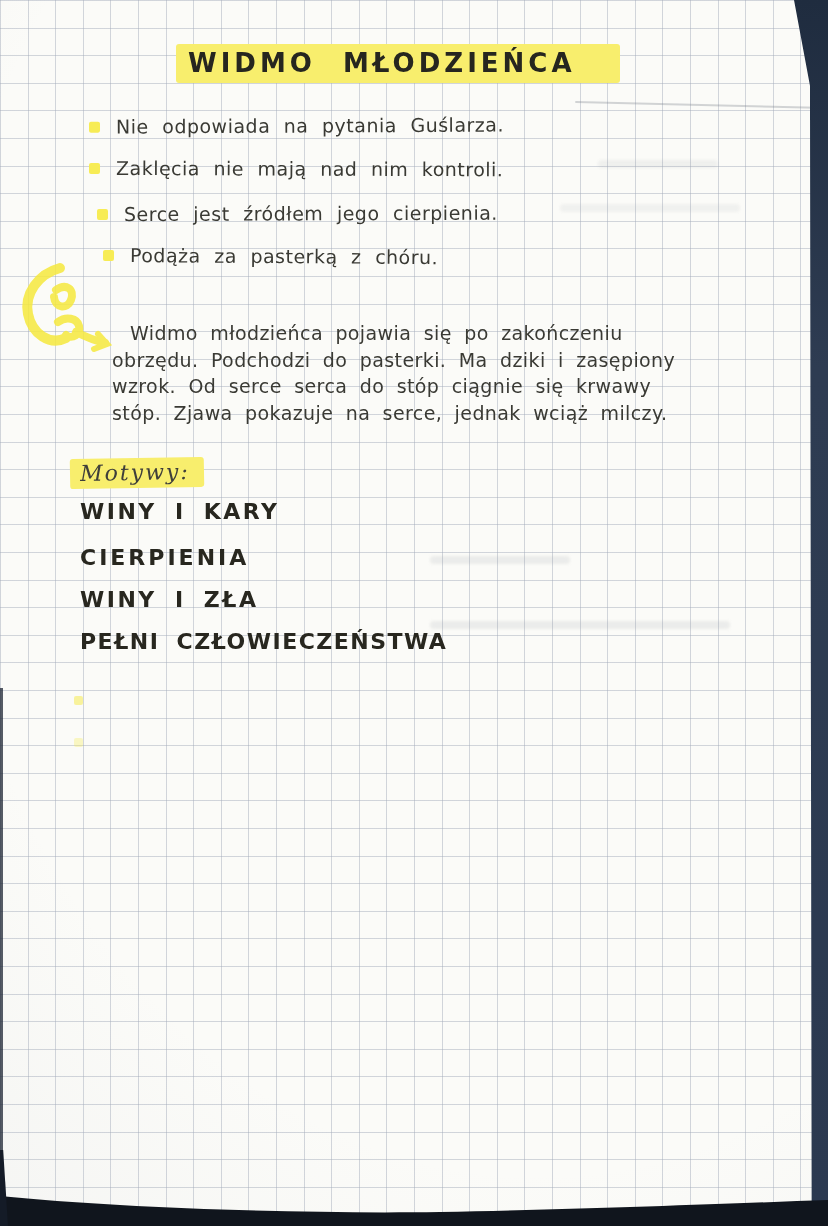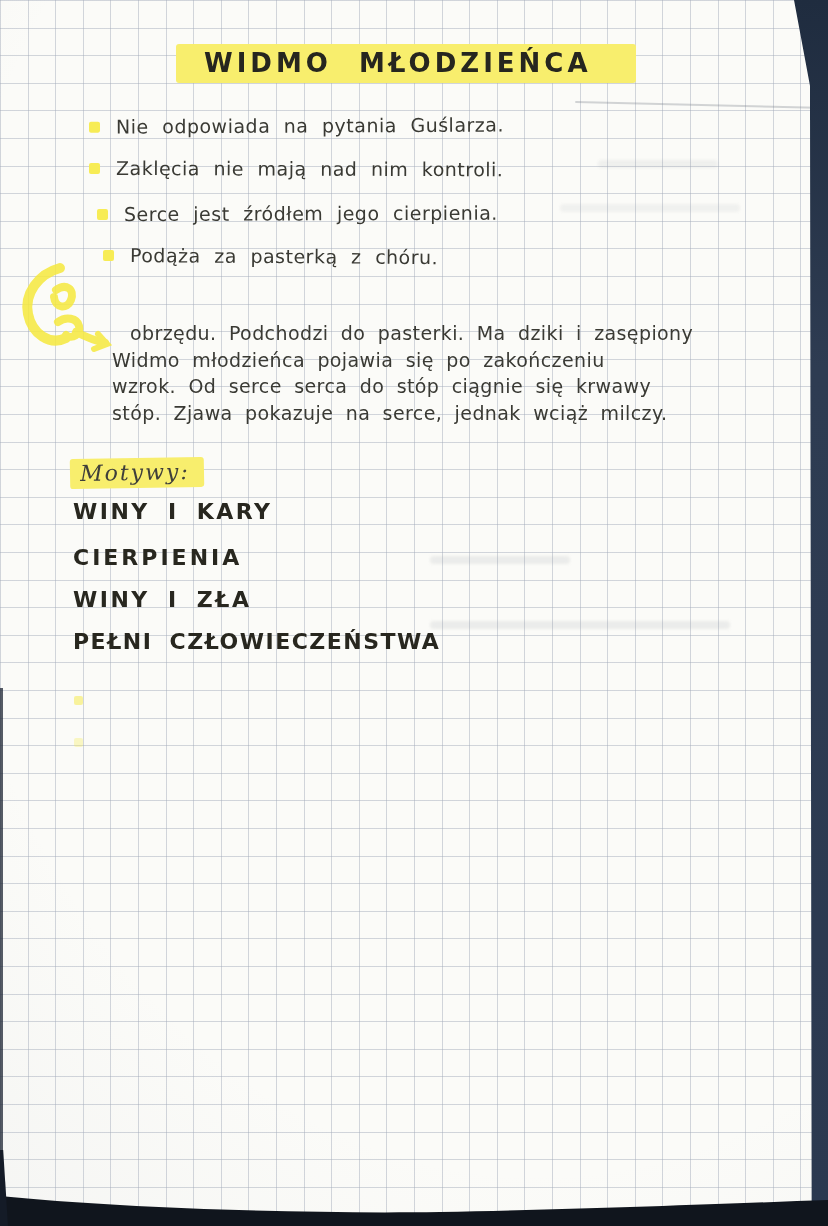--- a/index.html
+++ b/index.html
@@ -26,7 +26,7 @@
   .title-row{
     position:absolute;top:44px;left:176px;
   }
-  .title-row .hl{display:inline-block;padding:4px 44px 5px 28px;}
+  .title-row .hl{display:inline-block;padding:4px 44px 5px 12px;}
   .title-text{
     font-size:26px;font-weight:bold;color:#26261f;
     letter-spacing:4px;word-spacing:14px;white-space:nowrap;

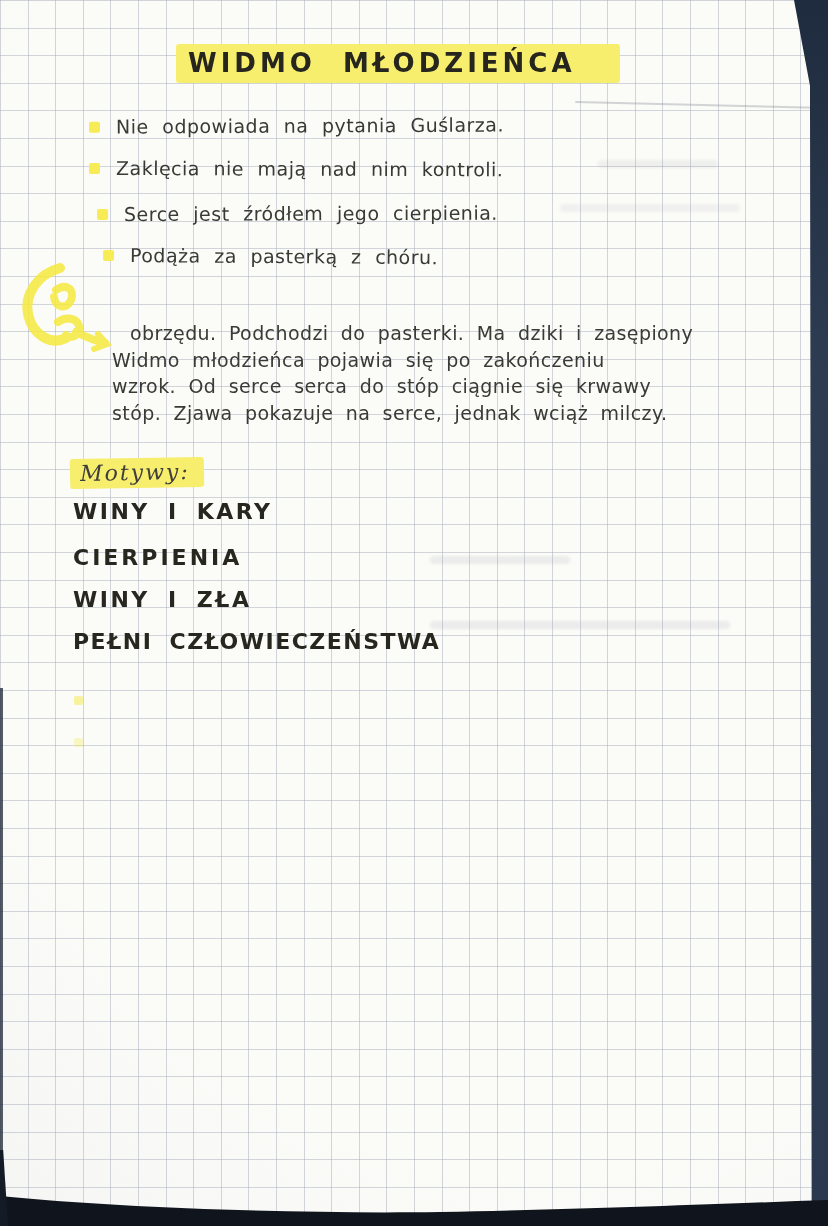--- a/index.html
+++ b/index.html
@@ -137,8 +137,8 @@
     </svg>
 
     <div class="summary">
+      <div class="line">Widmo młodzieńca pojawia się po zakończeniu</div>
       <div class="line">obrzędu. Podchodzi do pasterki. Ma dziki i zasępiony</div>
-      <div class="line">Widmo młodzieńca pojawia się po zakończeniu</div>
       <div class="line">wzrok. Od serce serca do stóp ciągnie się krwawy</div>
       <div class="line">stóp. Zjawa pokazuje na serce, jednak wciąż milczy.</div>
     </div>

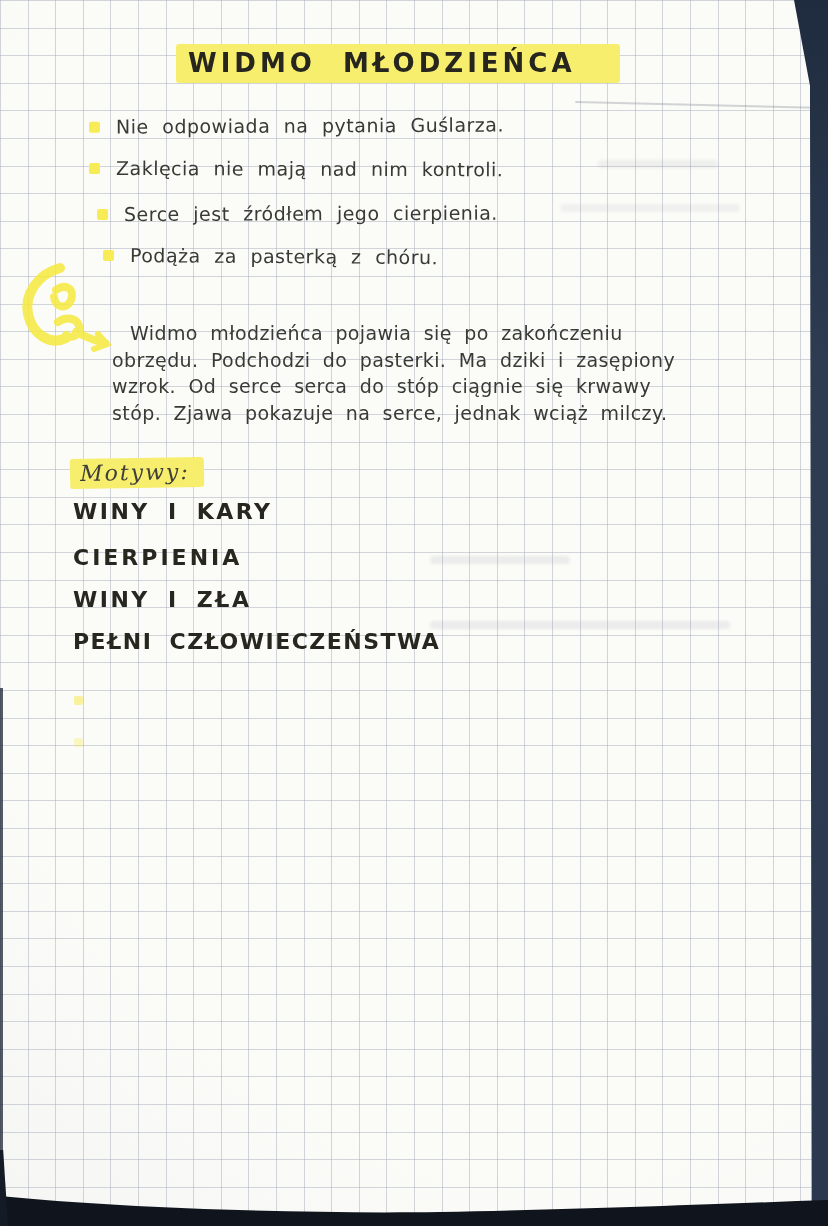--- a/index.html
+++ b/index.html
@@ -59,7 +59,7 @@
     font-style:italic;font-size:22px;color:#3f3f3a;letter-spacing:2px;
     font-family:"DejaVu Serif", serif;
   }
-  .motifs{position:absolute;top:500px;left:73px;}
+  .motifs{position:absolute;top:500px;left:80px;}
   .motif{
     font-size:22px;font-weight:bold;color:#28271f;
     letter-spacing:2.5px;word-spacing:8px;line-height:24px;

